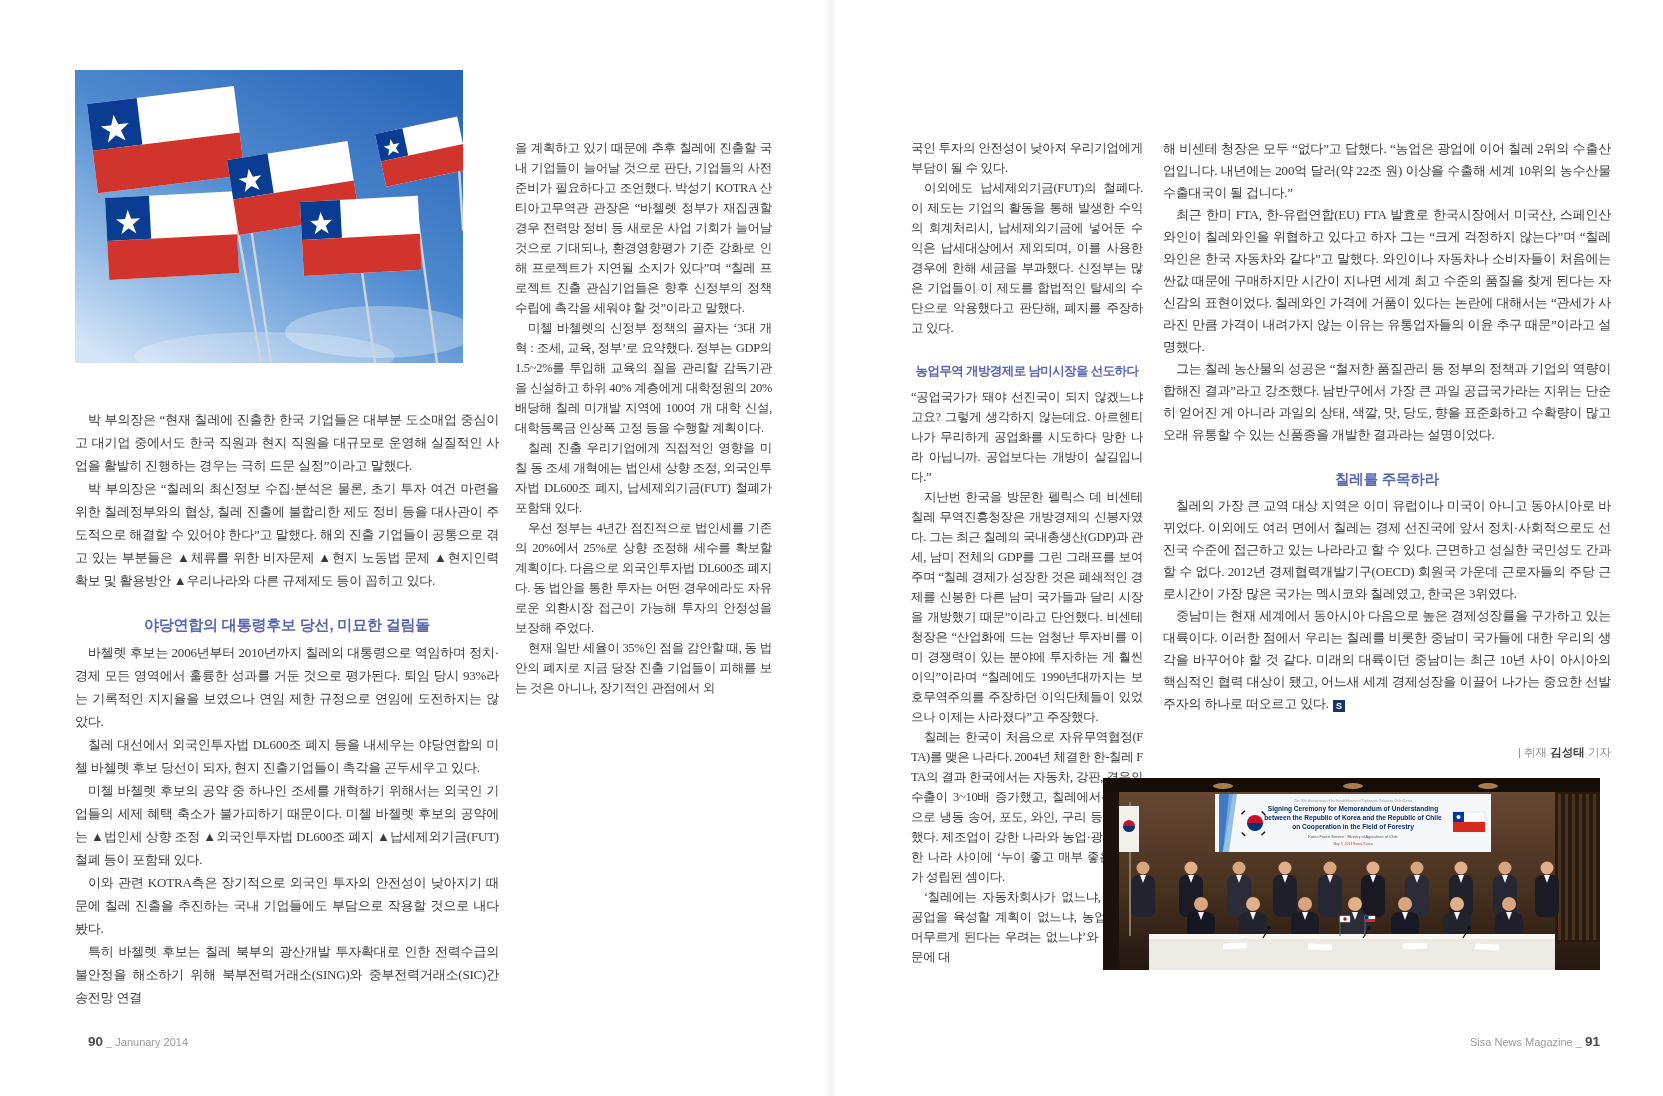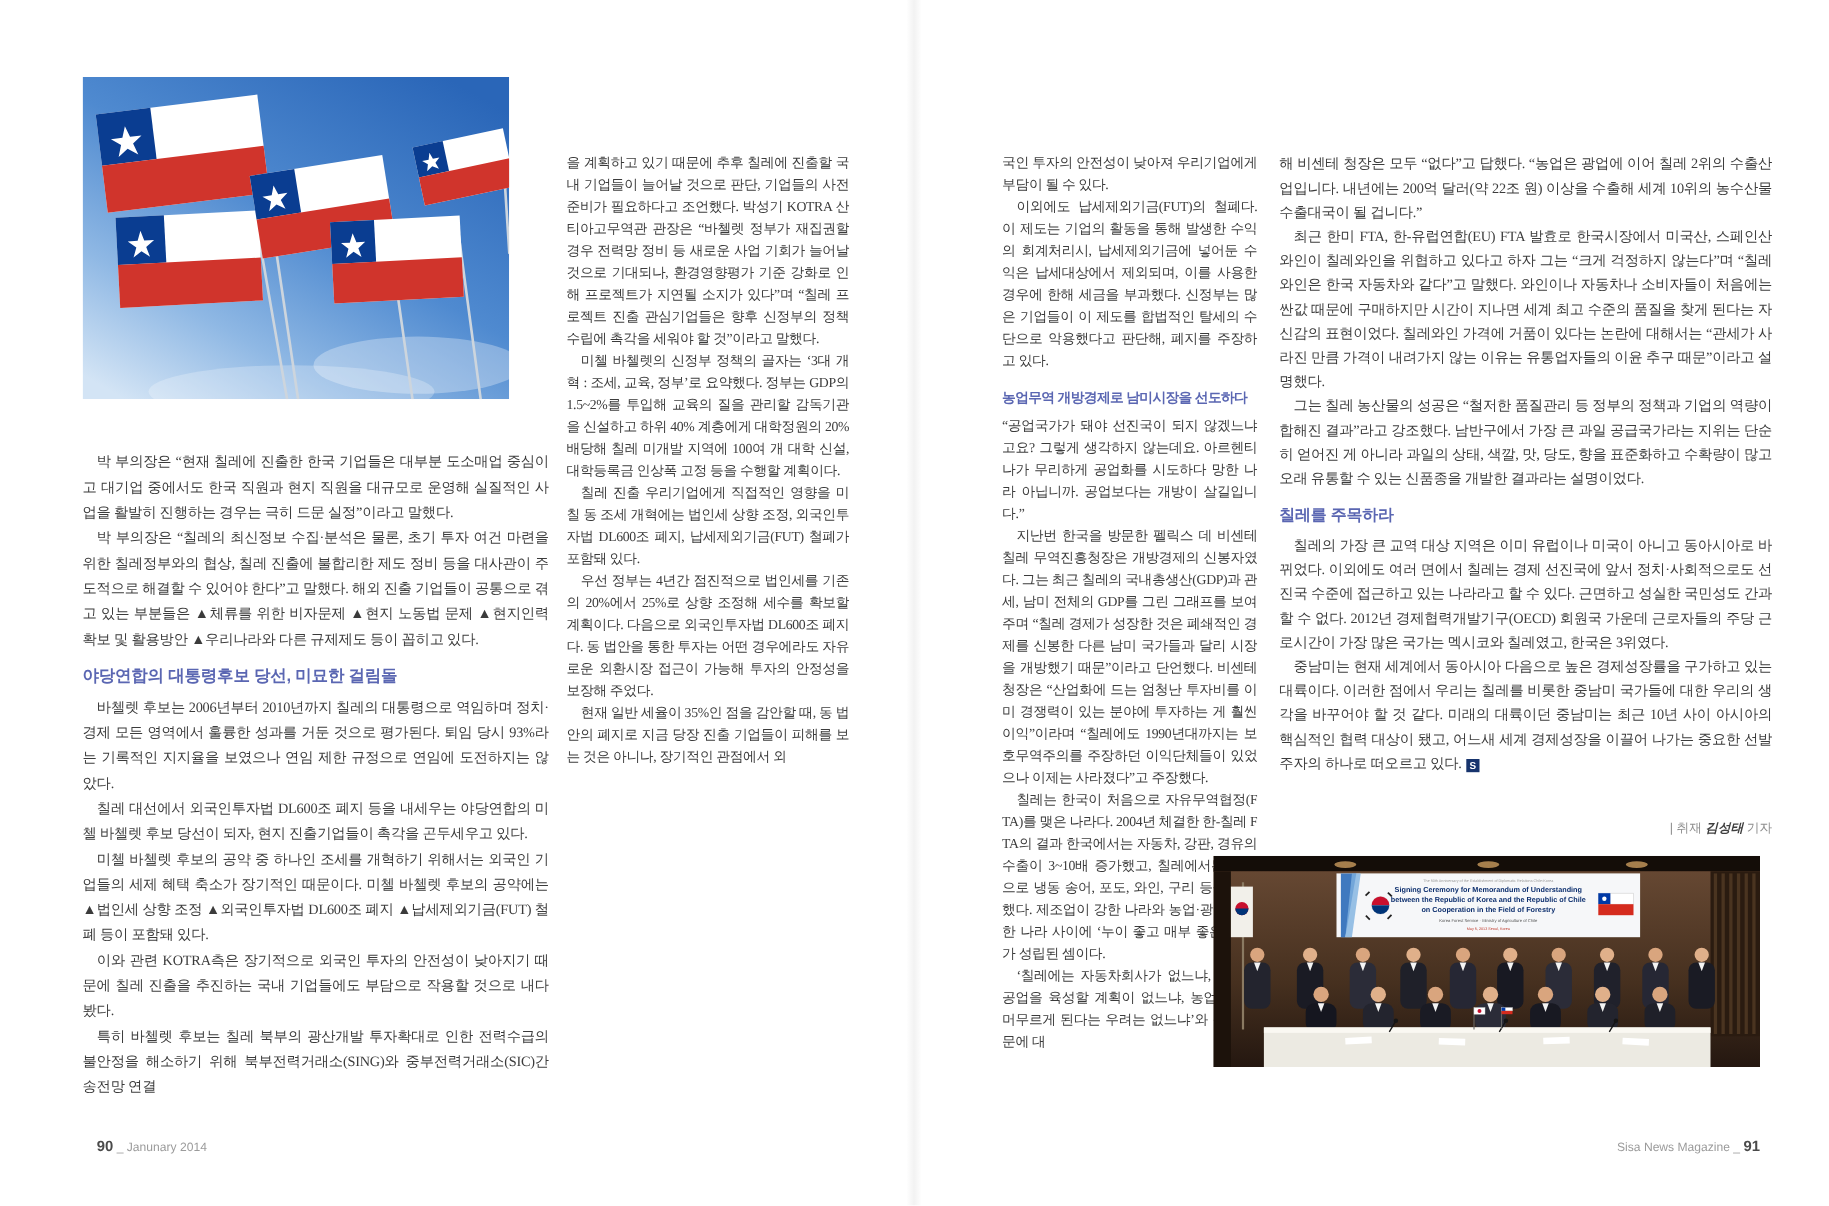--- a/index.html
+++ b/index.html
@@ -18,7 +18,7 @@
   #col-right-a{left:911px;top:138px;width:232px;height:886px;font-size:12.5px;line-height:20px;letter-spacing:-0.3px;}
   #col-right-b{left:1163px;top:138px;width:448px;height:598px;font-size:13px;line-height:22px;letter-spacing:-0.2px;}
   h3.sec{font-family:"Liberation Sans","DejaVu Sans",sans-serif;font-weight:bold;color:#5a66b2;
-         text-align:left;text-indent:0;margin:14px 0 7px 0;line-height:18px;}
+         text-align:center;text-indent:0;margin:24px 0 7px 0;line-height:18px;}
   #col-left-main h3.sec{font-size:15px;}
   #col-left-side h3.sec,#col-right-a h3.sec{font-size:12.5px;letter-spacing:-0.6px;white-space:nowrap;}
   #col-right-b h3.sec{font-size:14.5px;}

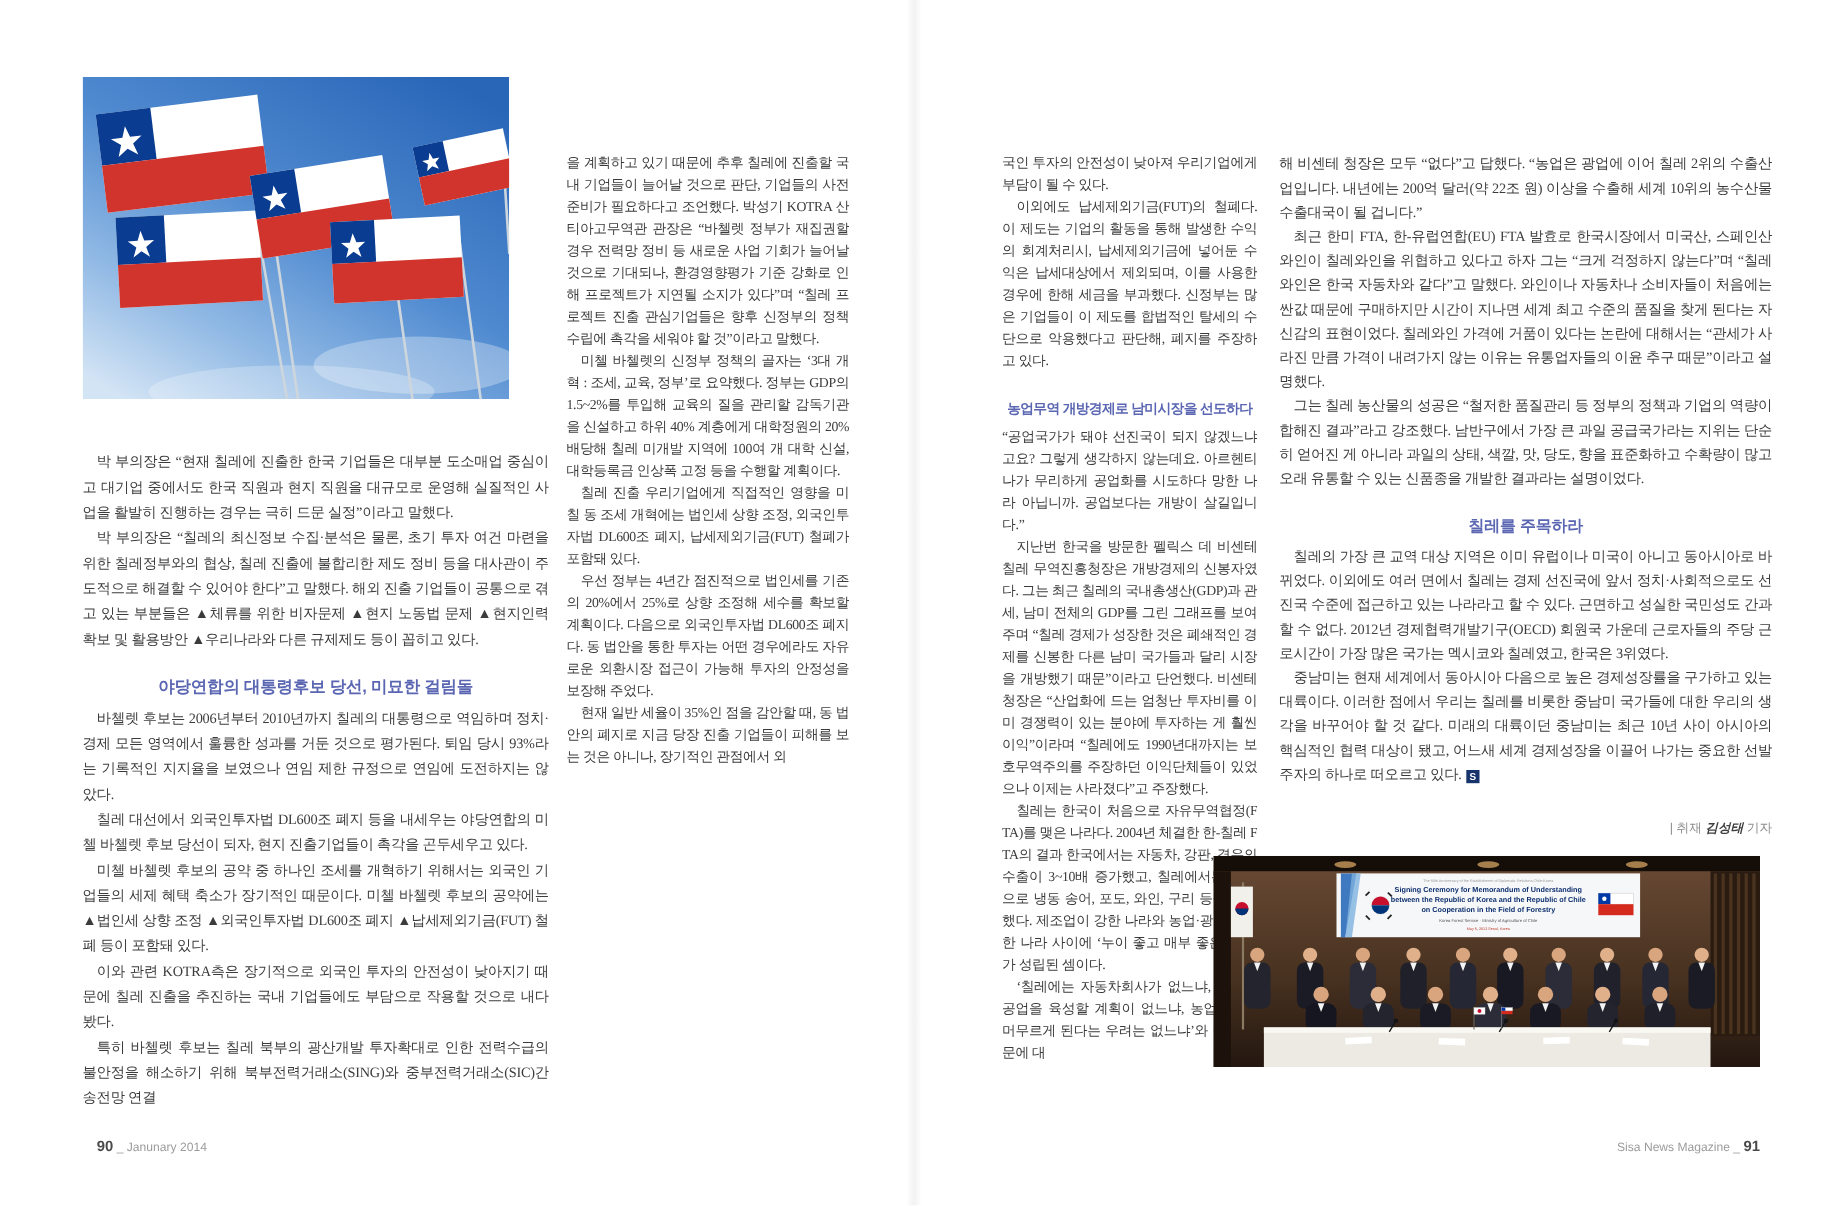--- a/index.html
+++ b/index.html
@@ -27,7 +27,7 @@
            text-align:center;margin-left:4px;vertical-align:-1px;text-indent:0;}
   .byline{position:absolute;left:1163px;top:745px;width:448px;text-align:right;
           font-family:"Liberation Sans","DejaVu Sans",sans-serif;font-size:11.5px;color:#8d8d8d;}
-  .byline b{color:#3f3f3f;font-style:italic;}
+  .byline b{color:#3f3f3f;}
   .footer{position:absolute;top:1034px;font-family:"Liberation Sans","DejaVu Sans",sans-serif;
           font-size:11px;color:#9b9b9b;margin-left:13px;}
   #footer-left{left:75px;}

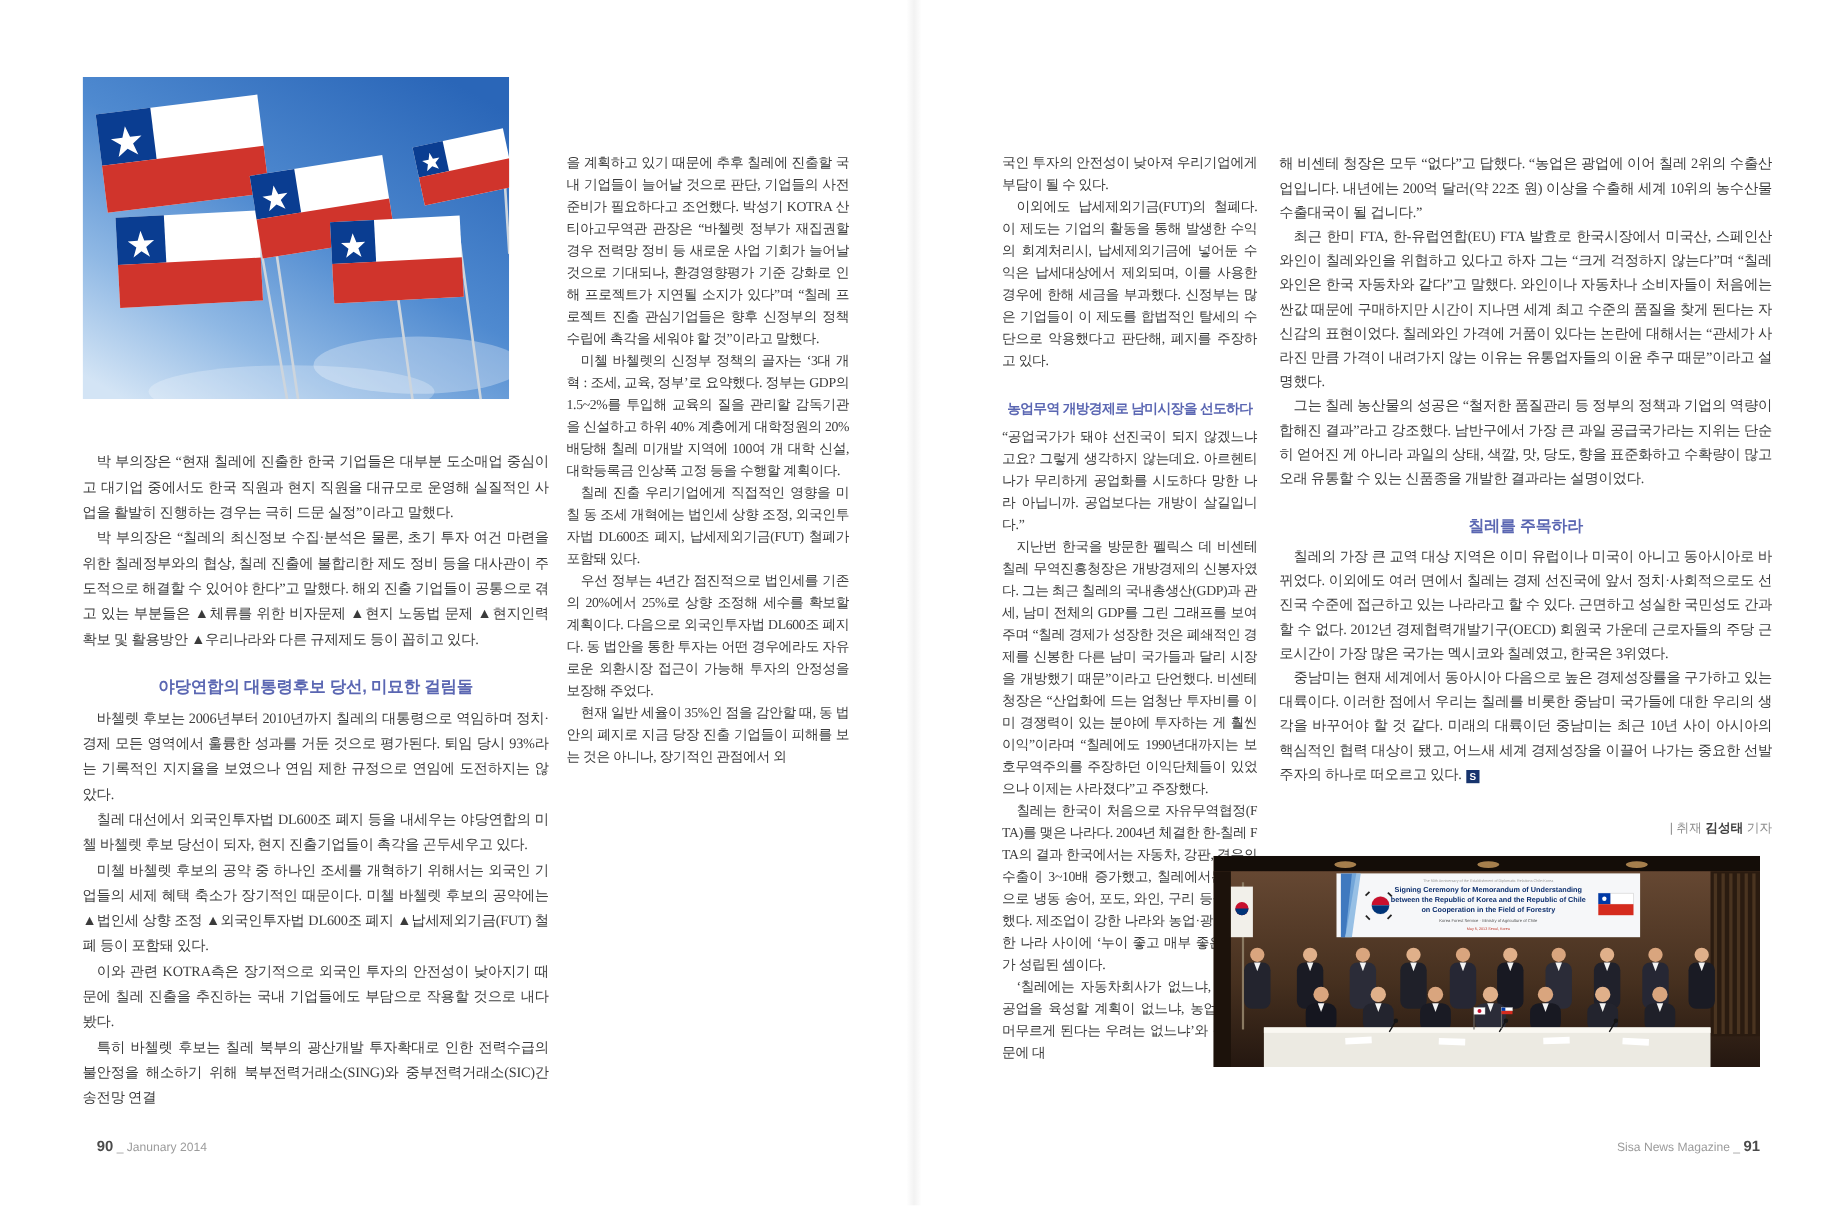--- a/index.html
+++ b/index.html
@@ -99,7 +99,7 @@
   <h3 class="sec">야당연합의 대통령후보 당선, 미묘한 걸림돌</h3>
   <p>바첼렛 후보는 2006년부터 2010년까지 칠레의 대통령으로 역임하며 정치·경제 모든 영역에서 훌륭한 성과를 거둔 것으로 평가된다. 퇴임 당시 93%라는 기록적인 지지율을 보였으나 연임 제한 규정으로 연임에 도전하지는 않았다.</p>
   <p>칠레 대선에서 외국인투자법 DL600조 폐지 등을 내세우는 야당연합의 미첼 바첼렛 후보 당선이 되자, 현지 진출기업들이 촉각을 곤두세우고 있다.</p>
-  <p>미첼 바첼렛 후보의 공약 중 하나인 조세를 개혁하기 위해서는 외국인 기업들의 세제 혜택 축소가 장기적인 때문이다. 미첼 바첼렛 후보의 공약에는 ▲법인세 상향 조정 ▲외국인투자법 DL600조 폐지 ▲납세제외기금(FUT) 철폐 등이 포함돼 있다.</p>
+  <p>미첼 바첼렛 후보의 공약 중 하나인 조세를 개혁하기 위해서는 외국인 기업들의 세제 혜택 축소가 불가피하기 때문이다. 미첼 바첼렛 후보의 공약에는 ▲법인세 상향 조정 ▲외국인투자법 DL600조 폐지 ▲납세제외기금(FUT) 철폐 등이 포함돼 있다.</p>
   <p>이와 관련 KOTRA측은 장기적으로 외국인 투자의 안전성이 낮아지기 때문에 칠레 진출을 추진하는 국내 기업들에도 부담으로 작용할 것으로 내다봤다.</p>
   <p>특히 바첼렛 후보는 칠레 북부의 광산개발 투자확대로 인한 전력수급의 불안정을 해소하기 위해 북부전력거래소(SING)와 중부전력거래소(SIC)간 송전망 연결</p>
 </div>

